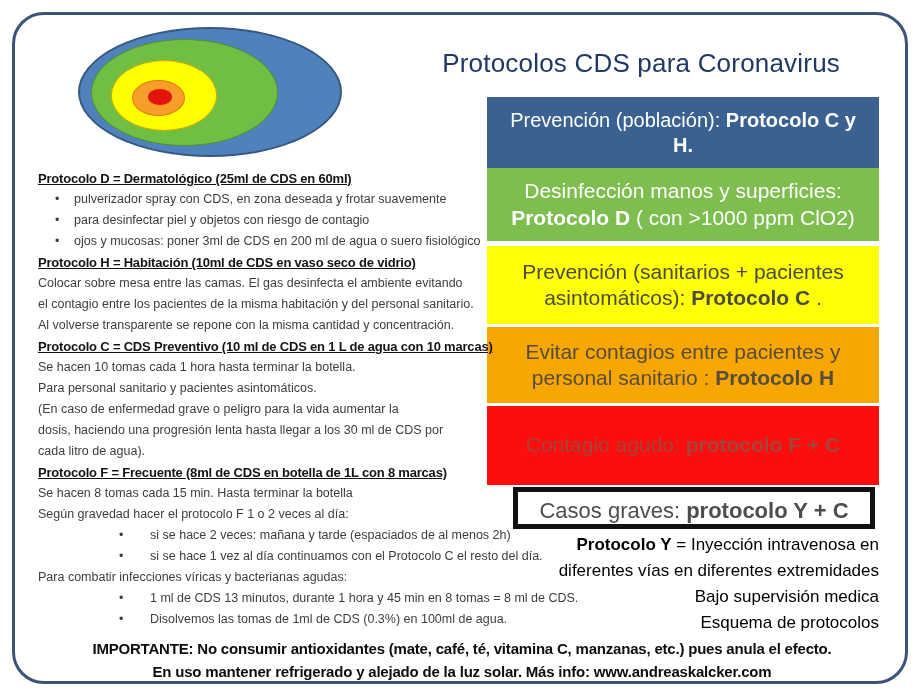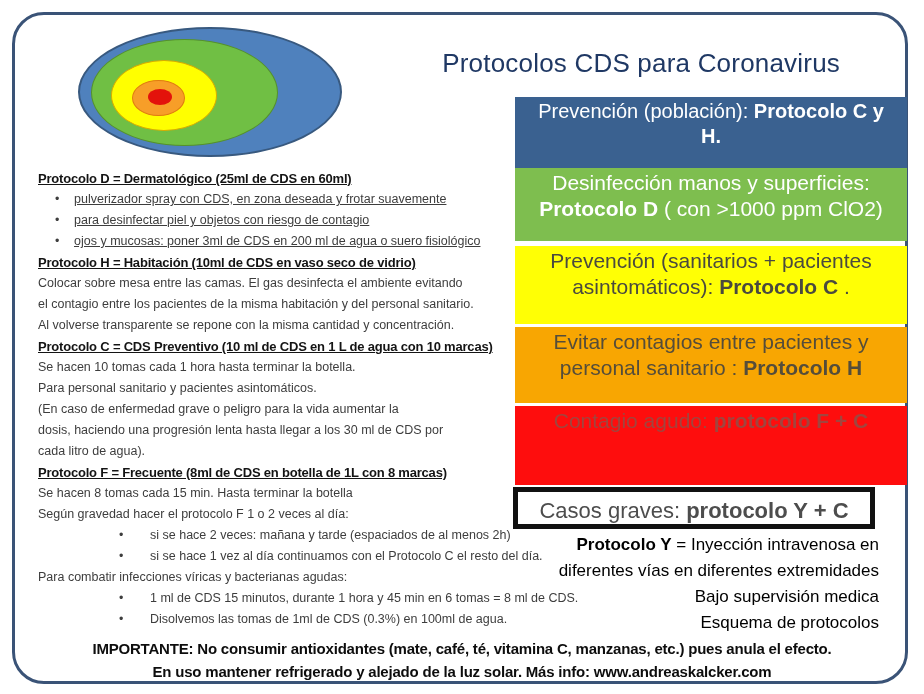--- a/index.html
+++ b/index.html
@@ -20,8 +20,8 @@
 
   
   .pbox{position:absolute;left:487px;width:392px;box-sizing:border-box;display:flex;
-        align-items:flex-start;justify-content:center;text-align:center;padding:2px 12px;
-        font-size:20px;line-height:1.25;margin-left:28px;}
+        align-items:center;justify-content:center;text-align:center;padding:2px 12px;
+        font-size:20px;line-height:1.25;}
   .pbox .bseg{white-space:pre-wrap;}
   .box1{top:97px;height:71px;background:#3a6190;color:#ffffff;}
   .box2{top:168px;height:73px;background:#7ebe4f;color:#ffffff;font-size:21px;}

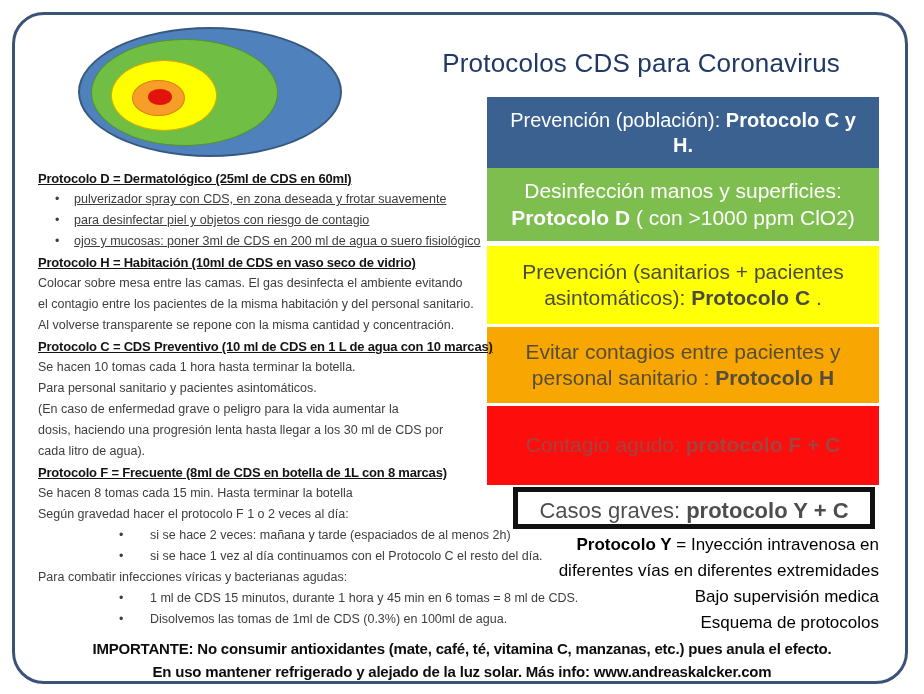--- a/index.html
+++ b/index.html
@@ -42,7 +42,7 @@
            color:#3d3d3d;z-index:5;}
   .ln{position:relative;height:21px;line-height:21px;white-space:nowrap;padding-left:16px;}
   .hd{font-weight:bold;color:#141414;text-decoration:underline;font-size:13px;letter-spacing:-.2px;}
-  .b1{padding-left:52px;text-decoration:underline;}
+  .b1{padding-left:52px;}
   .b1::before{content:"\2022";position:absolute;left:33px;}
   .b2{padding-left:128px;}
   .b2::before{content:"\2022";position:absolute;left:97px;}

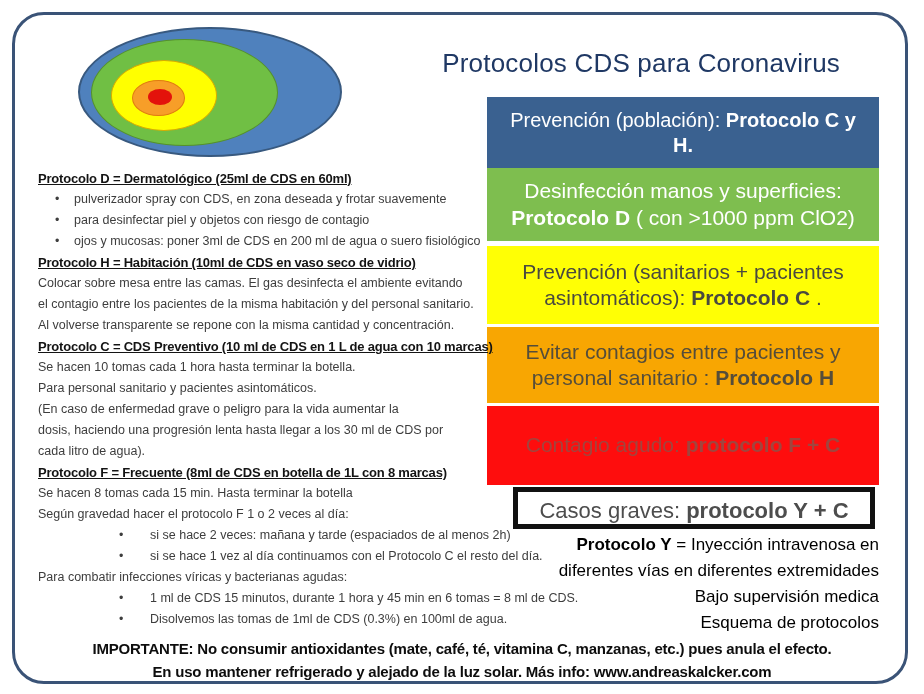--- a/index.html
+++ b/index.html
@@ -116,7 +116,7 @@
     <div class="ln b2">si se hace 2 veces: mañana y tarde (espaciados de al menos 2h)</div>
     <div class="ln b2">si se hace 1 vez al día continuamos con el Protocolo C el resto del día.</div>
     <div class="ln">Para combatir infecciones víricas y bacterianas agudas:</div>
-    <div class="ln b2">1 ml de CDS 15 minutos, durante 1 hora y 45 min en 6 tomas = 8 ml de CDS.</div>
+    <div class="ln b2">1 ml de CDS 13 minutos, durante 1 hora y 45 min en 8 tomas = 8 ml de CDS.</div>
     <div class="ln b2">Disolvemos las tomas de 1ml de CDS (0.3%) en 100ml de agua.</div>
   </div>
 

